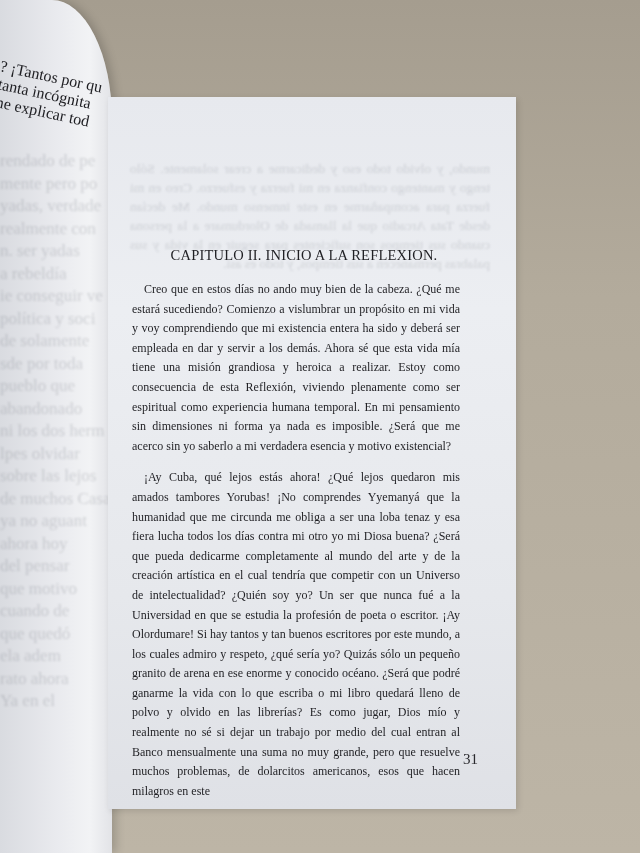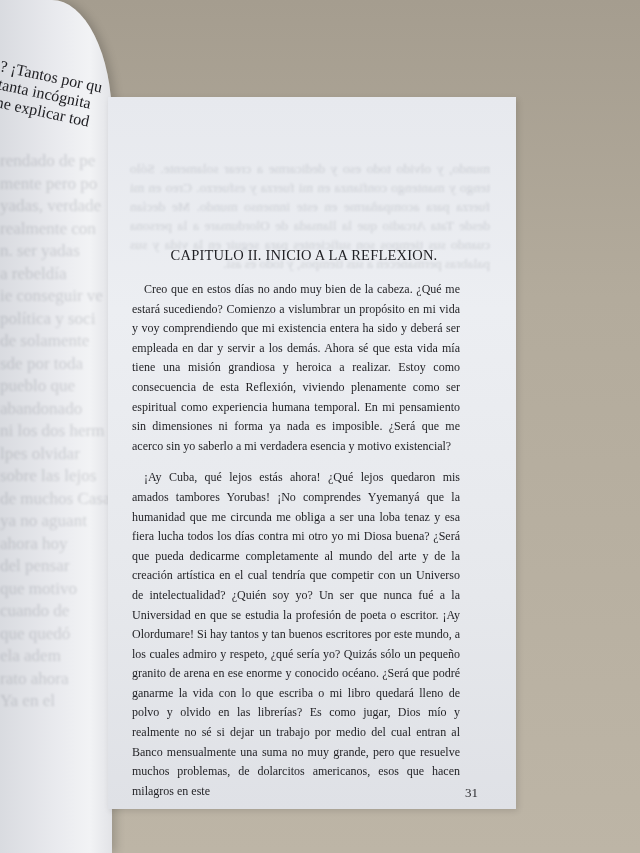--- a/index.html
+++ b/index.html
@@ -101,8 +101,8 @@
     .page-number {
       position: absolute;
       right: 38px;
-      top: 688px;
-      font-size: 13px;
+      top: 654px;
+      font-size: 15px;
       color: #2a2a2e;
     }
   </style>

